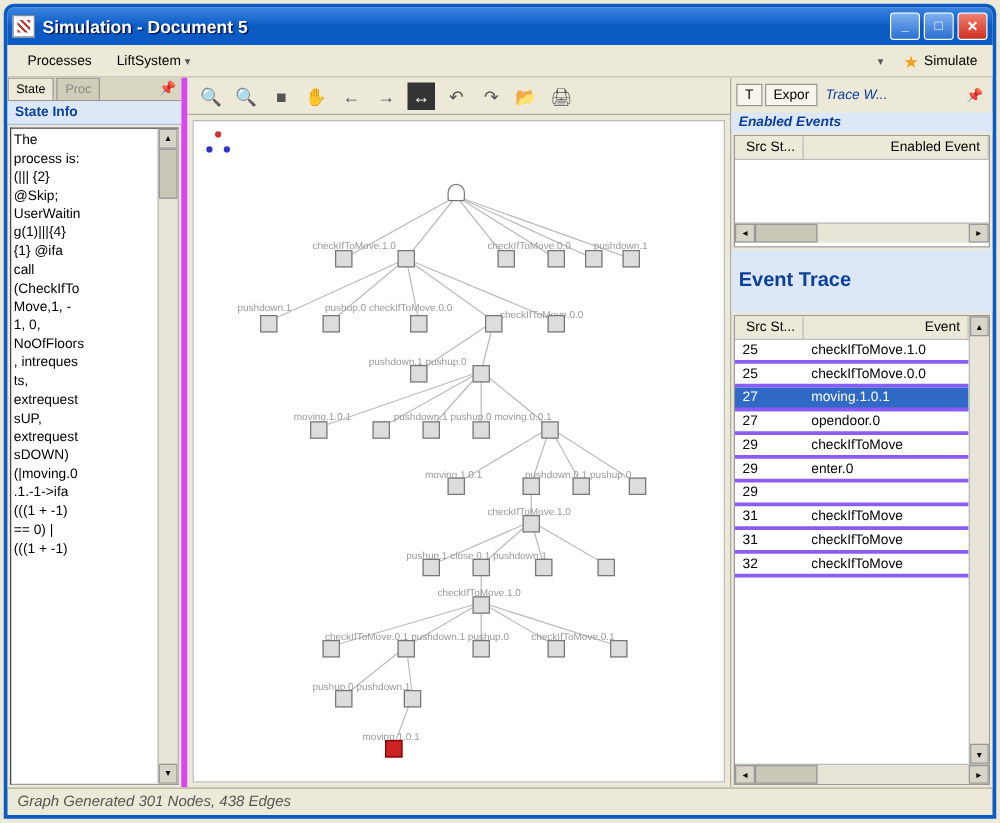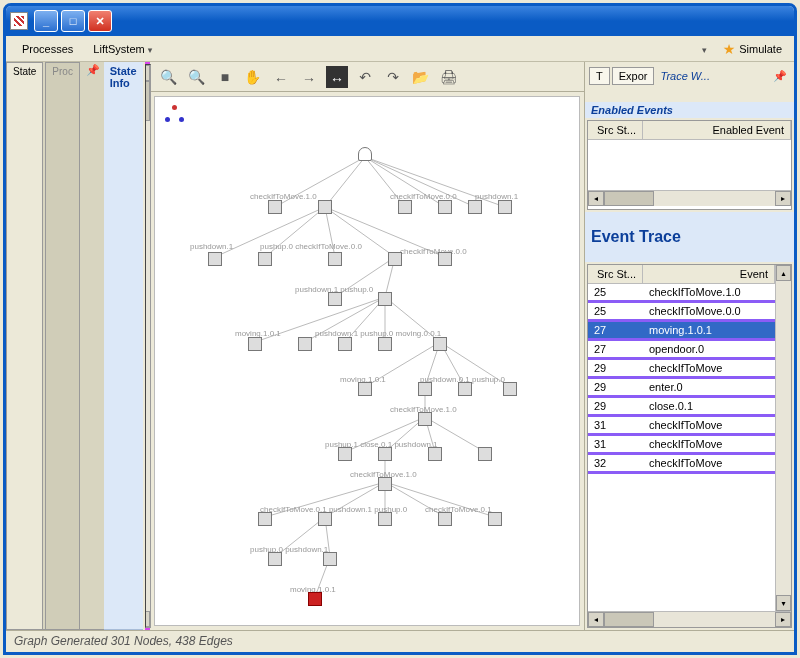--- a/index.html
+++ b/index.html
@@ -89,6 +89,7 @@
 <div class="win">
   <div class="titlebar">
     <div class="titlebar-icon"></div>
+    <div class="titlebar-text">Simulation - Document 5</div>
     <div class="winbtns">
       <div class="winbtn min">_</div>
       <div class="winbtn max">□</div>

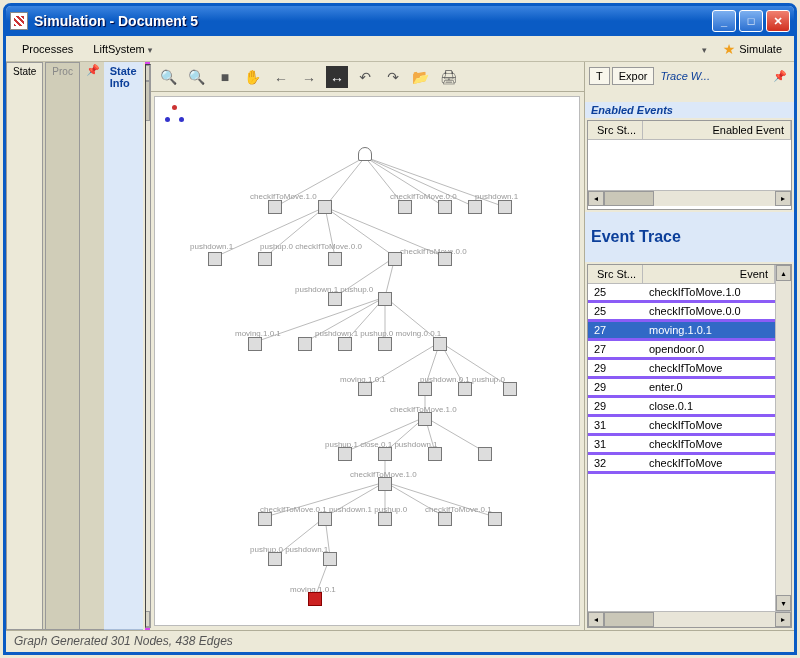--- a/index.html
+++ b/index.html
@@ -23,7 +23,7 @@
 
 .body { display: flex; flex: 1; overflow: hidden; }
 
-.leftpane { width: 144px; background: #ece9d8; border-right: 5px solid #d946ef; display: flex; flex-direction: row; }
+.leftpane { width: 144px; background: #ece9d8; border-right: 5px solid #d946ef; display: flex; flex-direction: column; }
 .tabstrip { display: flex; background: #d8d5c0; border-bottom: 1px solid #999; }
 .tab { padding: 3px 6px; border: 1px solid #999; border-bottom: none; background: #ece9d8; margin-right: 2px; font-size: 10px; }
 .tab.inactive { background: #d0cdb8; color: #888; }

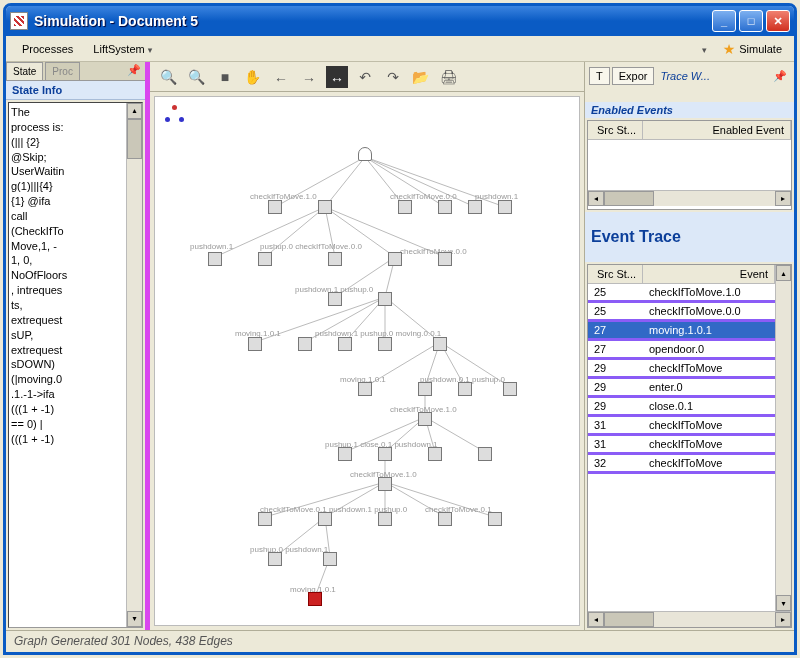--- a/index.html
+++ b/index.html
@@ -56,7 +56,7 @@
 .rightpane { width: 210px; background: #ece9d8; border-left: 1px solid #b0ad98; display: flex; flex-direction: column; }
 .rtoolbar { height: 28px; display:flex; align-items:center; gap:2px; padding:2px 4px; }
 .rbtn { border:1px solid #999; background:#f8f6ec; padding:2px 6px; }
-.rhdr { color:#0c3f9a; font-weight:bold; padding:2px 6px; background:#dce8f8; font-style:italic;margin-top:12px; }
+.rhdr { color:#0c3f9a; font-weight:bold; padding:2px 6px; background:#dce8f8; font-style:italic; }
 .rhdr2 { color:#0c3f9a; font-weight:bold; padding:16px 6px; background:#dce8f8; font-size:16px; }
 .grid { background:#fff; border:1px solid #999; margin:2px; font-size:11px; }
 .grid .hdr { display:flex; background:#ece9d8; border-bottom:1px solid #bbb; }

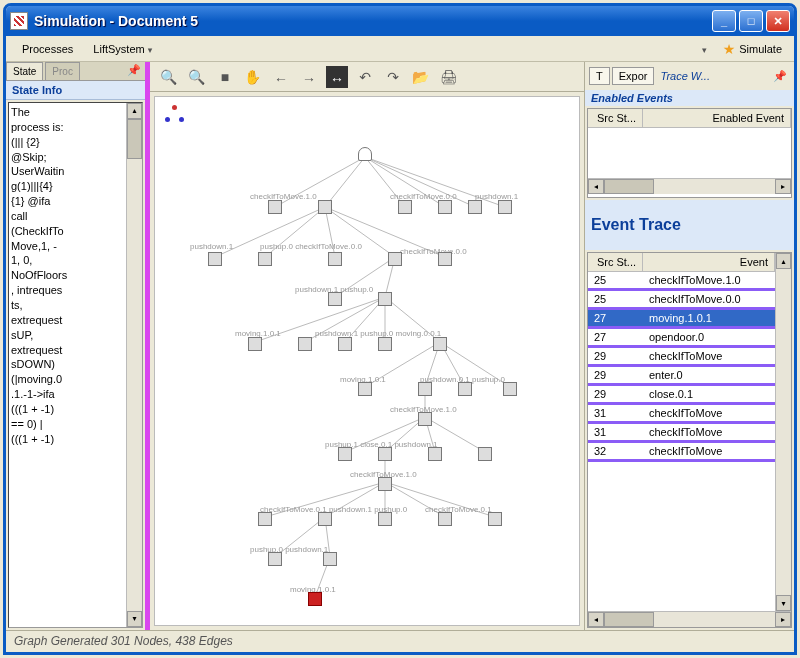--- a/index.html
+++ b/index.html
@@ -321,7 +321,6 @@
                 </div>
                 <div class="row">
                   <div class="c1">29</div>
-                  <div class="c2">close.0.1</div>
                 </div>
                 <div class="row">
                   <div class="c1">31</div>

